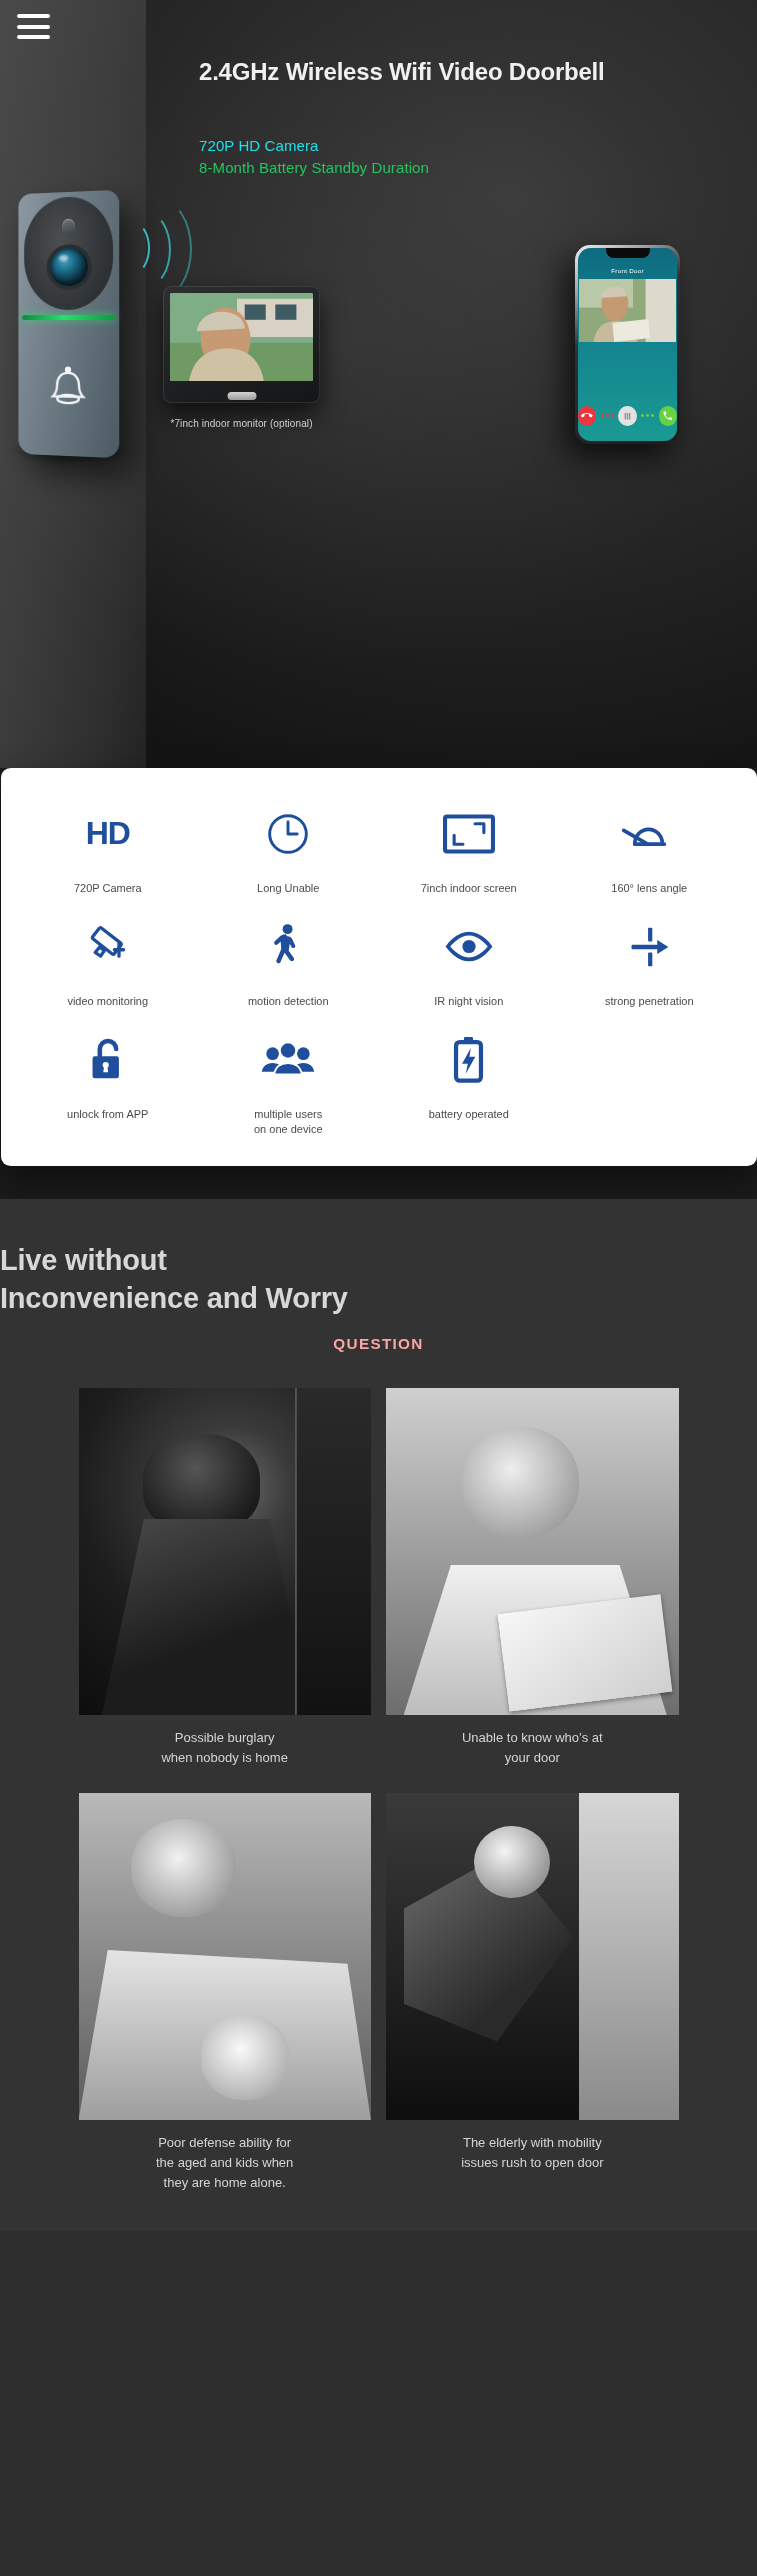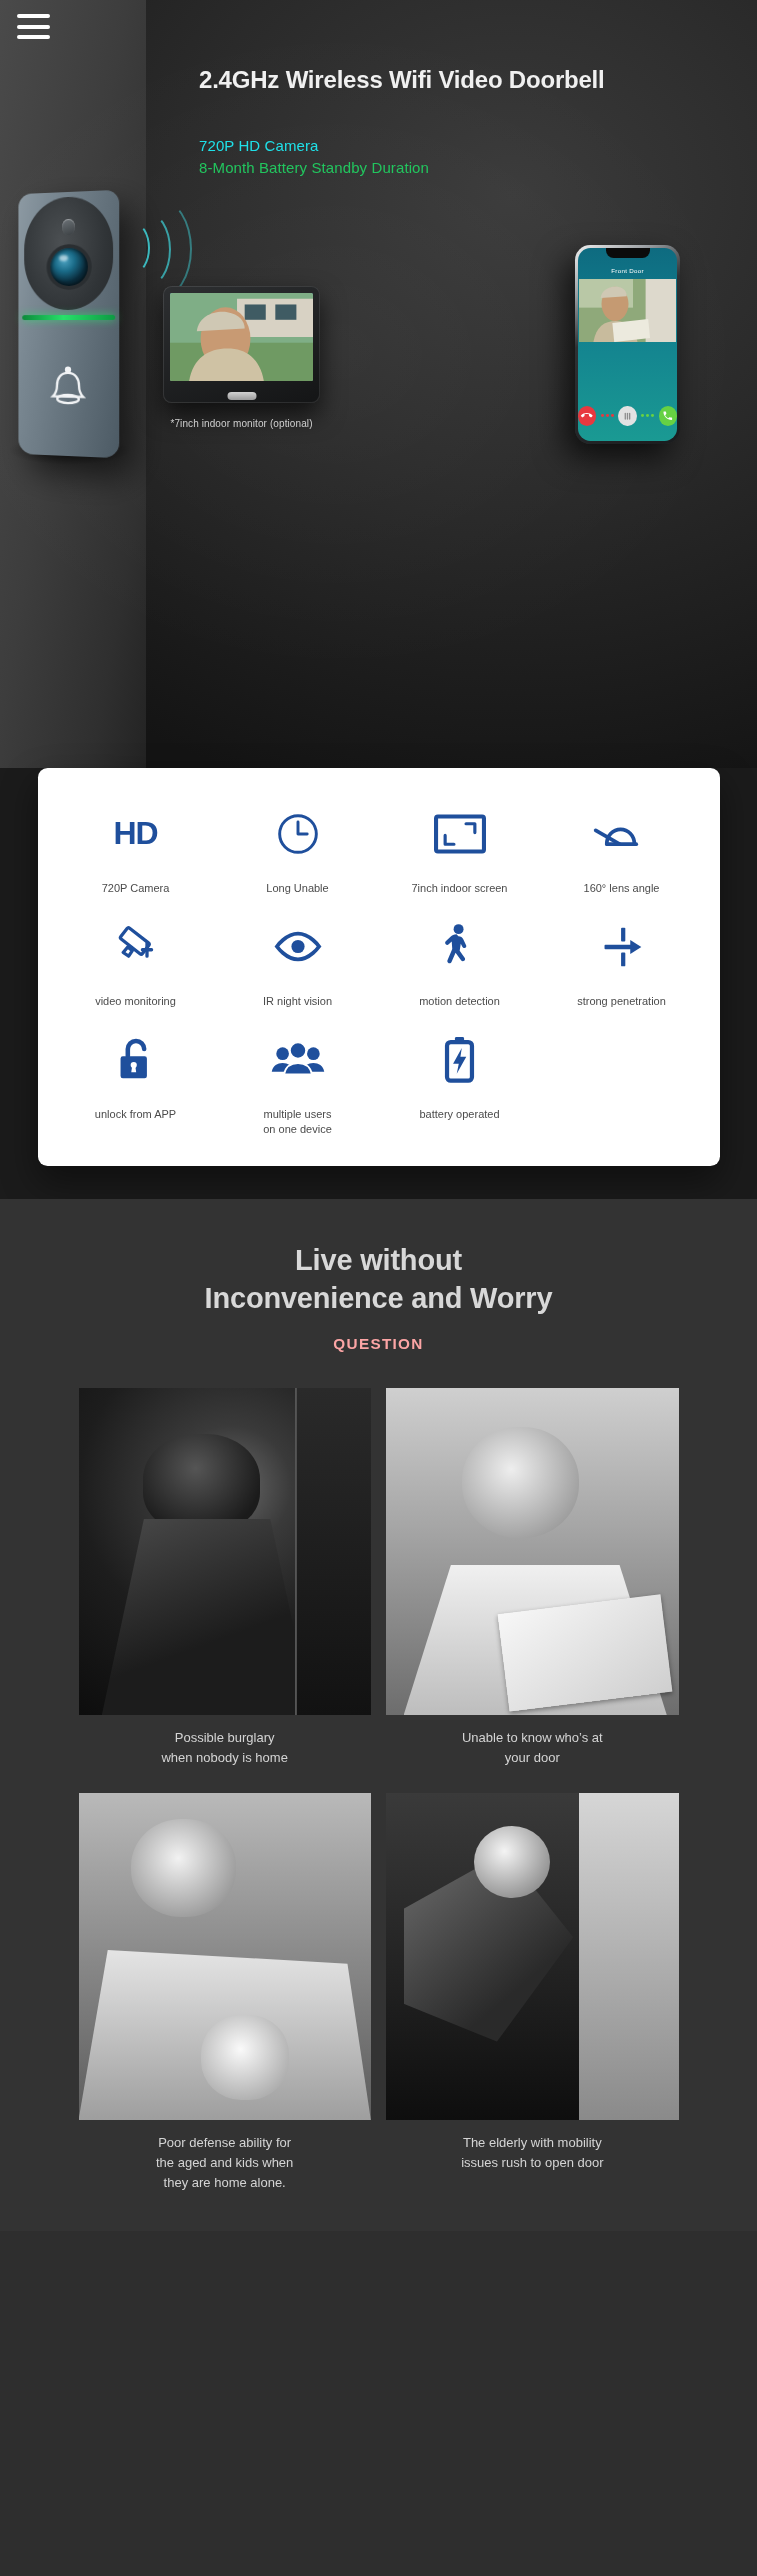--- a/index.html
+++ b/index.html
@@ -32,7 +32,7 @@
   .hamburger span:last-child { margin-bottom:0; }
 
   .hero-title {
-    position:absolute; left:199px; top:64px; width:412px;
+    position:absolute; left:199px; top:56px; width:412px;
     color:#f0f0f0; font-size:24px; font-weight:bold; line-height:1.32;
     letter-spacing:-0.2px;
   }

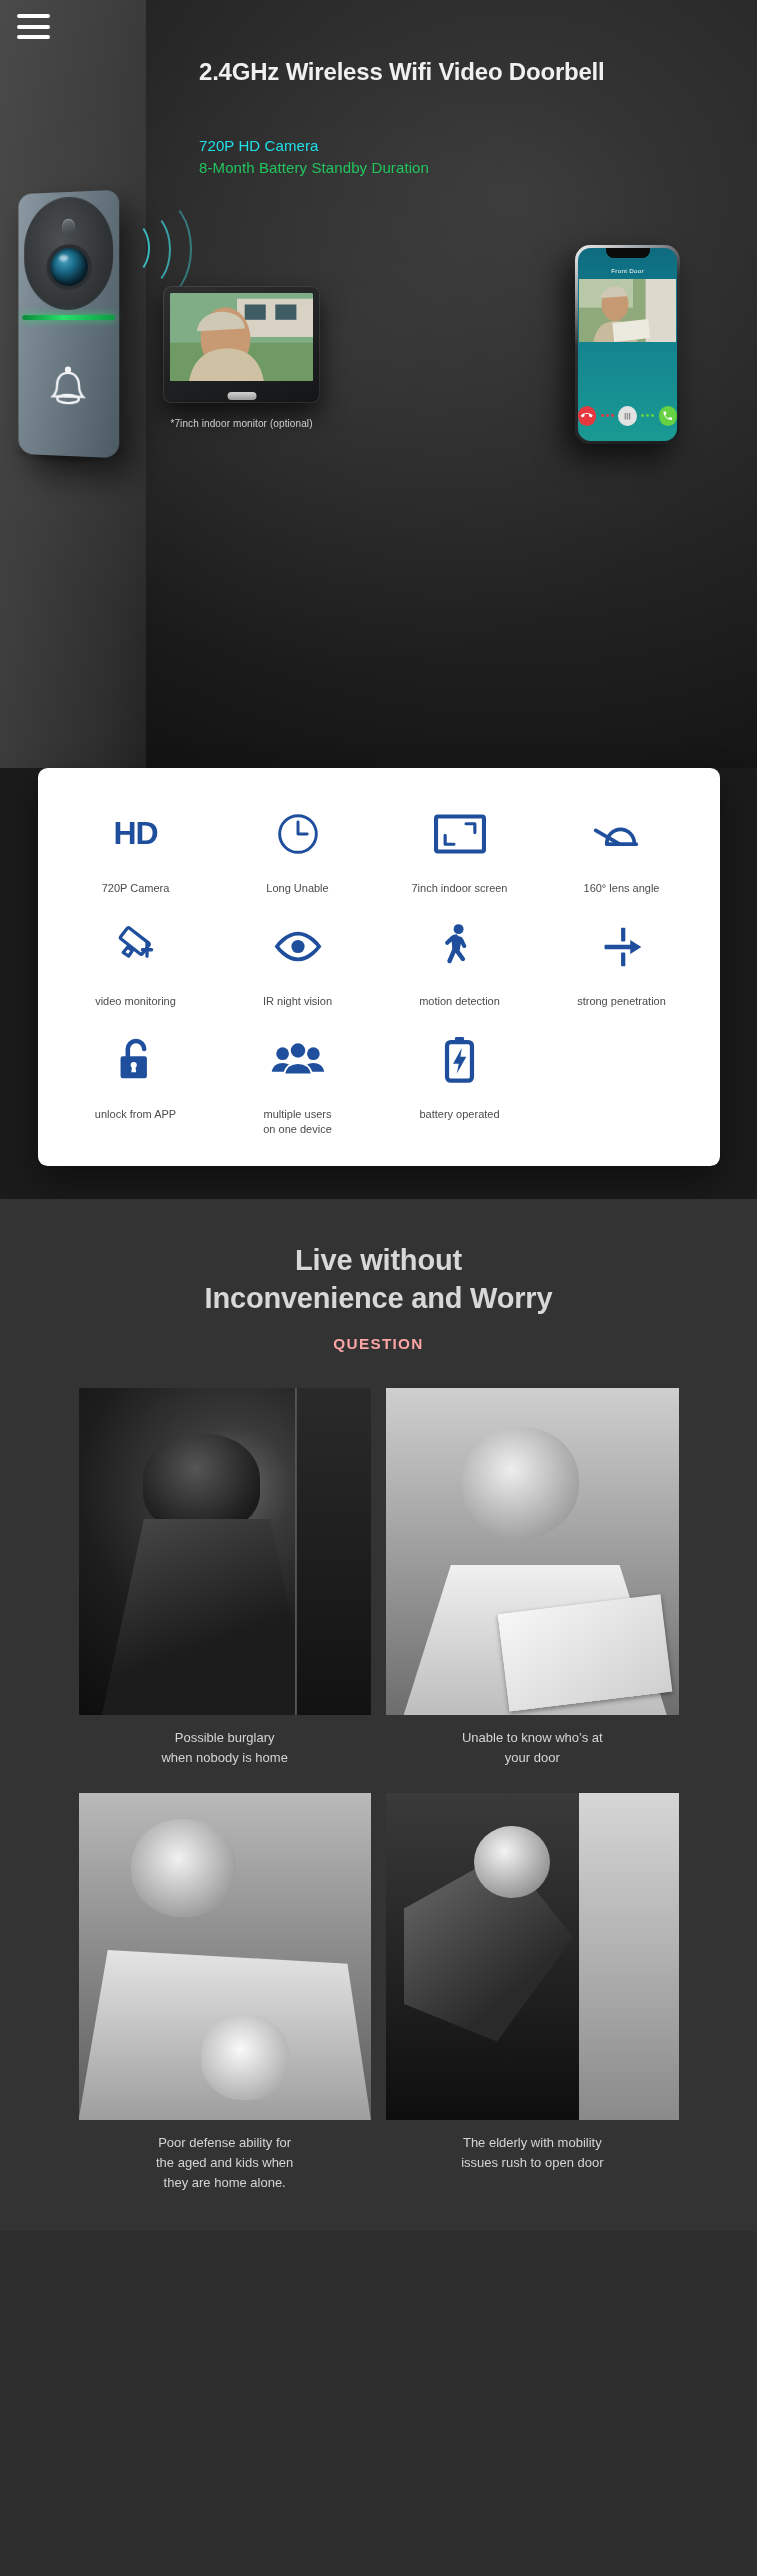--- a/index.html
+++ b/index.html
@@ -135,7 +135,7 @@
   
   .feature-wrap { position:relative; width:757px; background:#1b1b1b; padding:0 0 33px 0; }
   .feature-card {
-    position:relative; margin:-9.6px auto 0 auto; width:682px; background:#fff;
+    position:relative; margin:-9.6px auto 0 auto; width:756px; background:#fff;
     border-radius:9.6px; padding:36px 17px 29px 17px;
     box-shadow:0 15.3px 36px rgba(0,0,0,.45);
   }

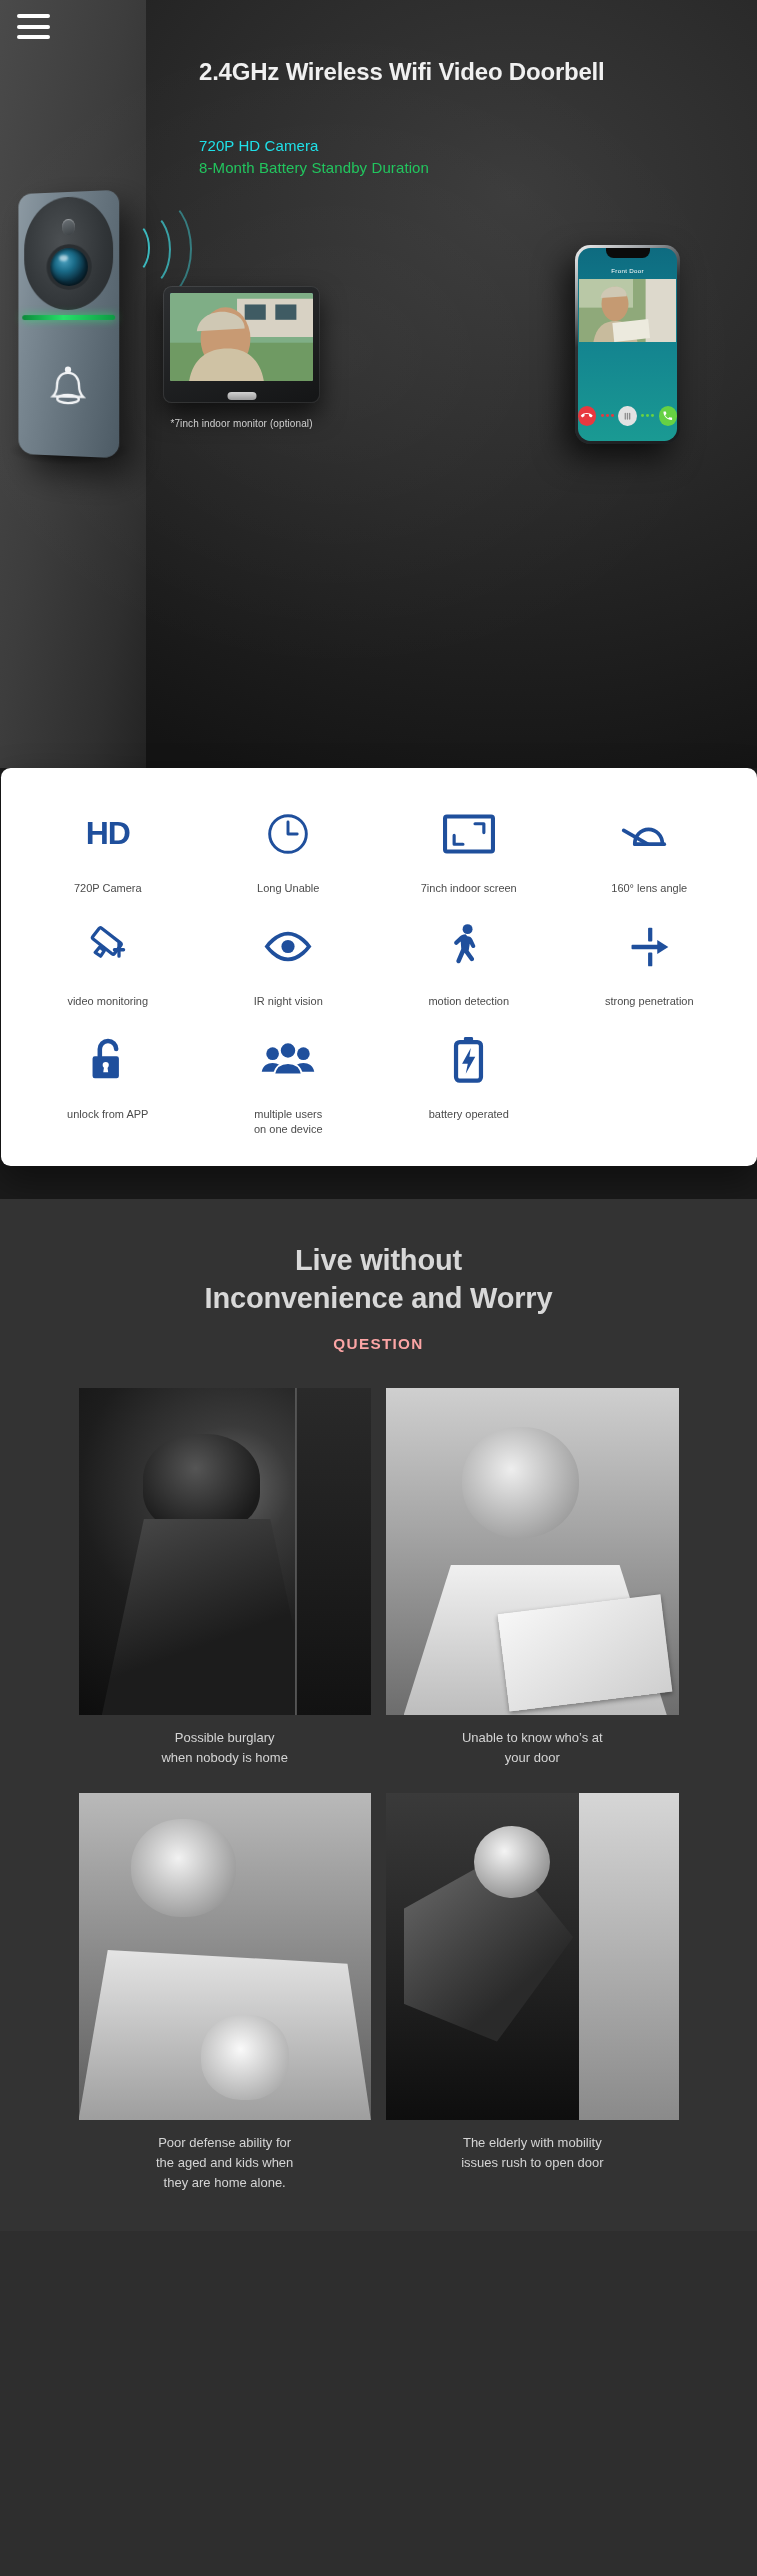--- a/index.html
+++ b/index.html
@@ -345,22 +345,22 @@
 
       <div class="fcell">
         <div class="ficon">
+          <svg width="33" height="48" viewBox="0 0 36 52" fill="#1f4f9c">
+            <circle cx="17" cy="6.5" r="5.4"></circle>
+            <path d="M16.8 14.2c2.6 0 4.3 1.3 5.3 3.4l3.1 6.4c.7 1.4-.2 2.9-1.7 3-1 .1-1.9-.5-2.4-1.4l-1.7-3.2-1.2 7.6 5.4 7.6c.8 1.1.6 2.6-.5 3.4-1.1.8-2.6.6-3.4-.5l-6-8.3-4.4 10.1c-.5 1.2-1.9 1.8-3.1 1.3-1.2-.5-1.8-1.9-1.3-3.1l5.2-12.4-.6-8.1-3.3 3.1c-.9.8-2.3.8-3.2-.1-.9-.9-.9-2.3 0-3.2l5.2-4.9c1.8-1.7 3.5-2.7 6.6-2.7z"></path>
+          </svg>
+        </div>
+        <div class="flabel">motion detection</div>
+      </div>
+
+      <div class="fcell">
+        <div class="ficon">
           <svg width="54" height="33" viewBox="0 0 58 36">
             <path d="M29 4C16 4 6 18 6 18s10 14 23 14 23-14 23-14S42 4 29 4z" fill="none" stroke="#1f4f9c" stroke-width="4.2"></path>
             <circle cx="29" cy="18" r="7.2" fill="#1f4f9c"></circle>
           </svg>
         </div>
         <div class="flabel">IR night vision</div>
-      </div>
-
-      <div class="fcell">
-        <div class="ficon">
-          <svg width="33" height="48" viewBox="0 0 36 52" fill="#1f4f9c">
-            <circle cx="17" cy="6.5" r="5.4"></circle>
-            <path d="M16.8 14.2c2.6 0 4.3 1.3 5.3 3.4l3.1 6.4c.7 1.4-.2 2.9-1.7 3-1 .1-1.9-.5-2.4-1.4l-1.7-3.2-1.2 7.6 5.4 7.6c.8 1.1.6 2.6-.5 3.4-1.1.8-2.6.6-3.4-.5l-6-8.3-4.4 10.1c-.5 1.2-1.9 1.8-3.1 1.3-1.2-.5-1.8-1.9-1.3-3.1l5.2-12.4-.6-8.1-3.3 3.1c-.9.8-2.3.8-3.2-.1-.9-.9-.9-2.3 0-3.2l5.2-4.9c1.8-1.7 3.5-2.7 6.6-2.7z"></path>
-          </svg>
-        </div>
-        <div class="flabel">motion detection</div>
       </div>
 
       <div class="fcell">

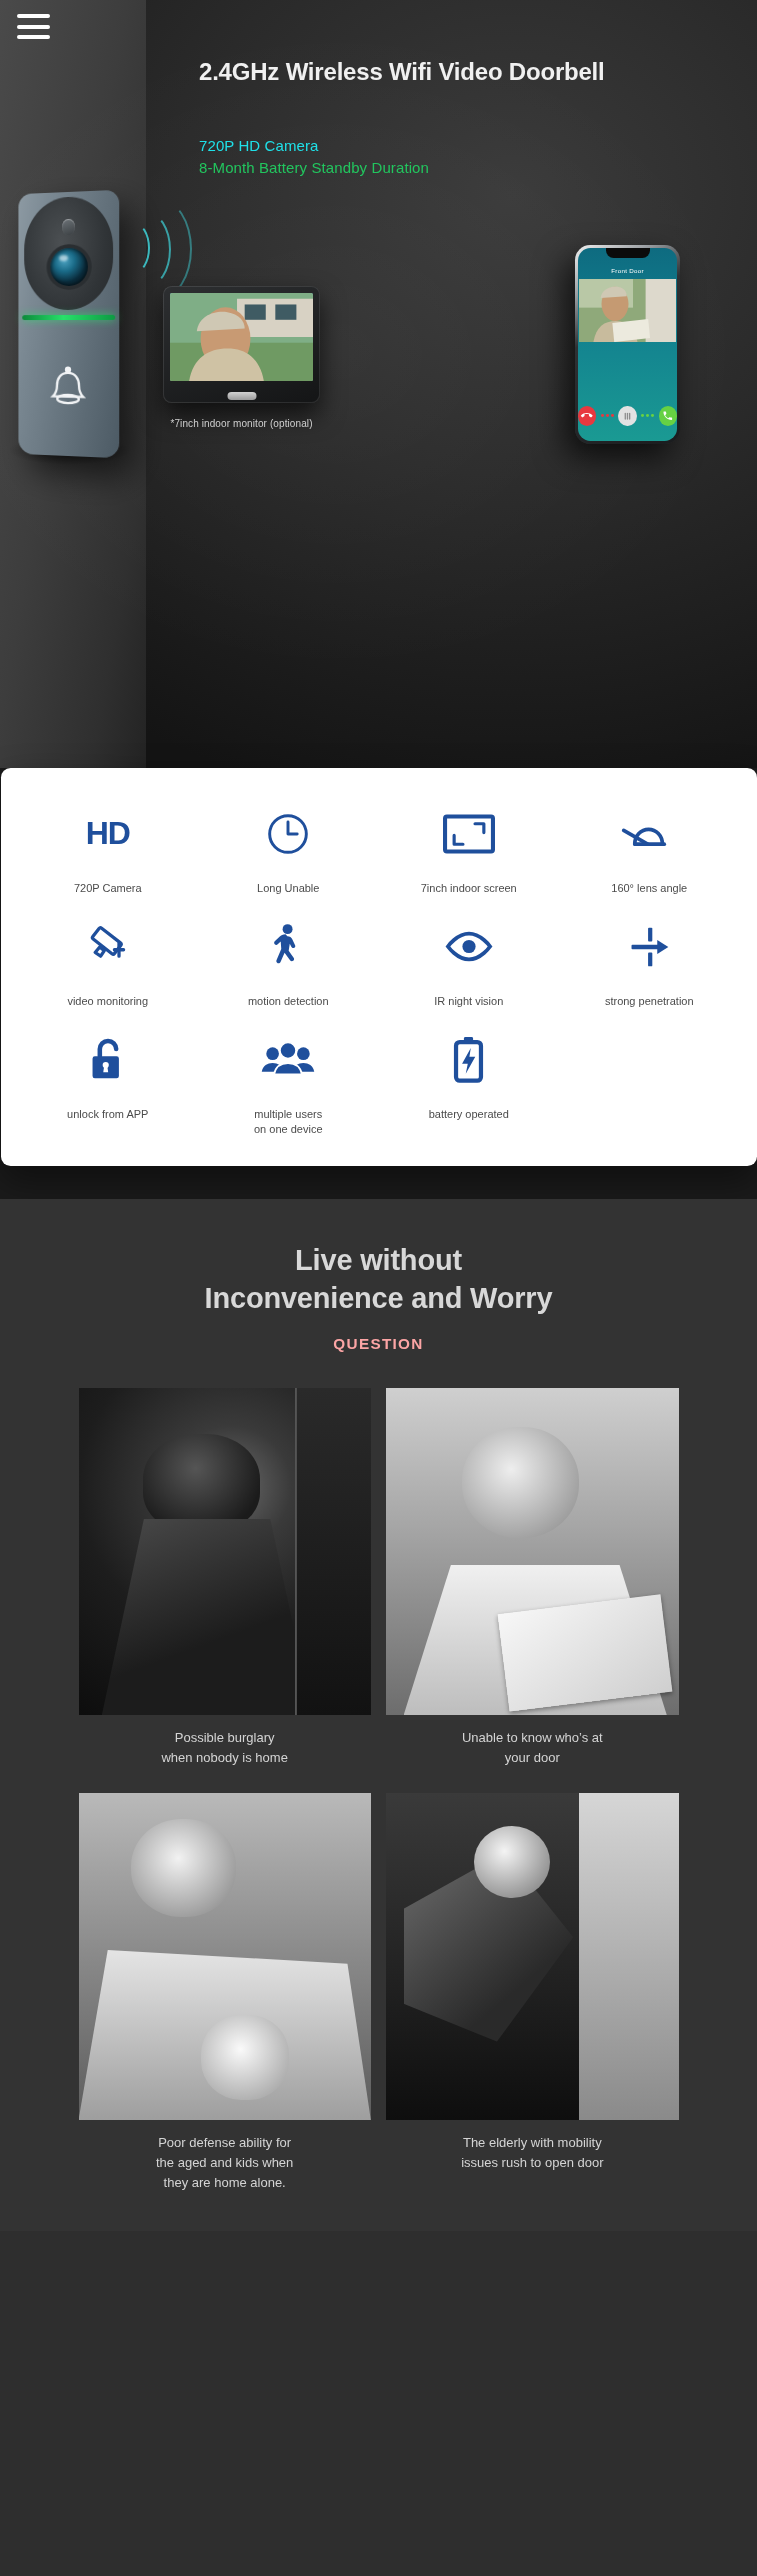--- a/index.html
+++ b/index.html
@@ -152,7 +152,7 @@
   
   .qsection { position:relative; width:757px; background:#333333; padding:42px 0 38px 0; }
   .q-title {
-    text-align:center; color:#d8d8d8; font-size:29px; font-weight:bold;
+    text-align:left; color:#d8d8d8; font-size:29px; font-weight:bold;
     line-height:1.33; letter-spacing:-0.2px; white-space:pre-line;
   }
   .q-kicker { text-align:center; color:#fca5a5; font-size:15.3px; font-weight:bold; letter-spacing:1.3px; margin-top:17px; }

